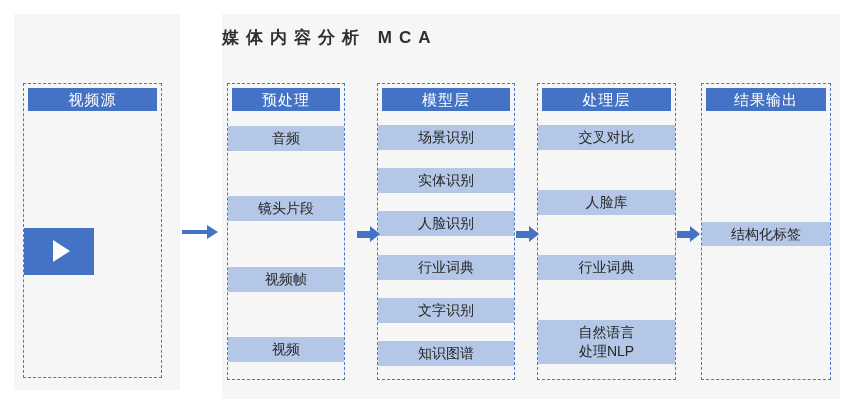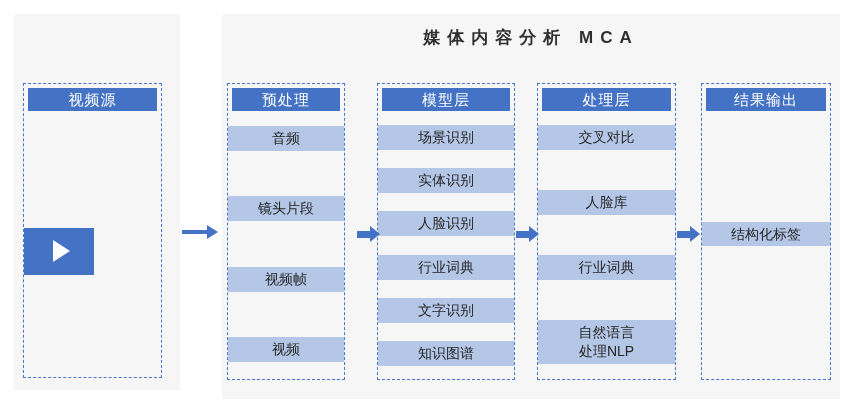--- a/index.html
+++ b/index.html
@@ -31,7 +31,6 @@
   .title {
     position: absolute;
     left: 0; right: 0; top: 12px;
-    text-align: center;
     font-size: 17px;
     font-weight: 600;
     letter-spacing: 7px;

